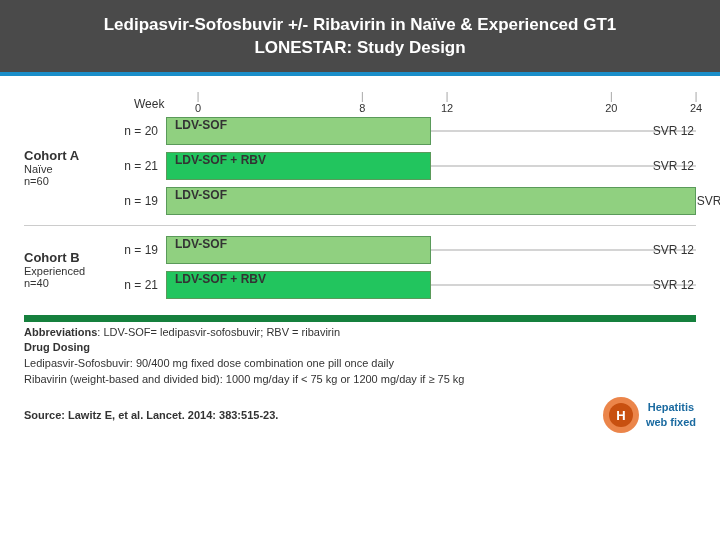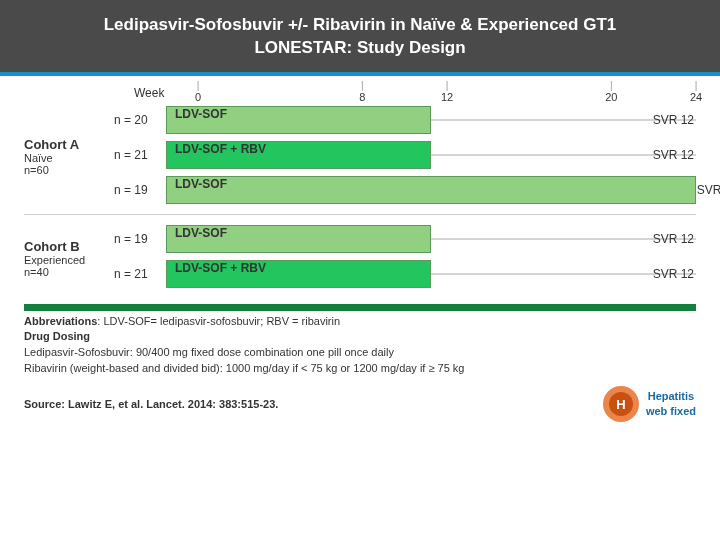--- a/index.html
+++ b/index.html
@@ -33,7 +33,7 @@
     }
     .main-content {
       flex: 1;
-      padding: 4px 24px 6px 24px;
+      padding: 15px 24px 6px 24px;
       display: flex;
       flex-direction: column;
     }

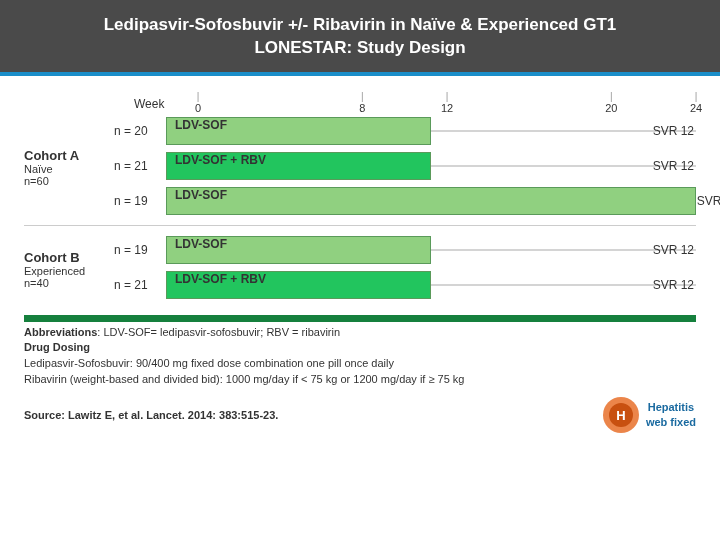--- a/index.html
+++ b/index.html
@@ -113,7 +113,7 @@
       min-width: 52px;
       font-size: 12px;
       color: #333;
-      text-align: left;
+      text-align: right;
       padding-right: 8px;
     }
     .arm-bar-container {

